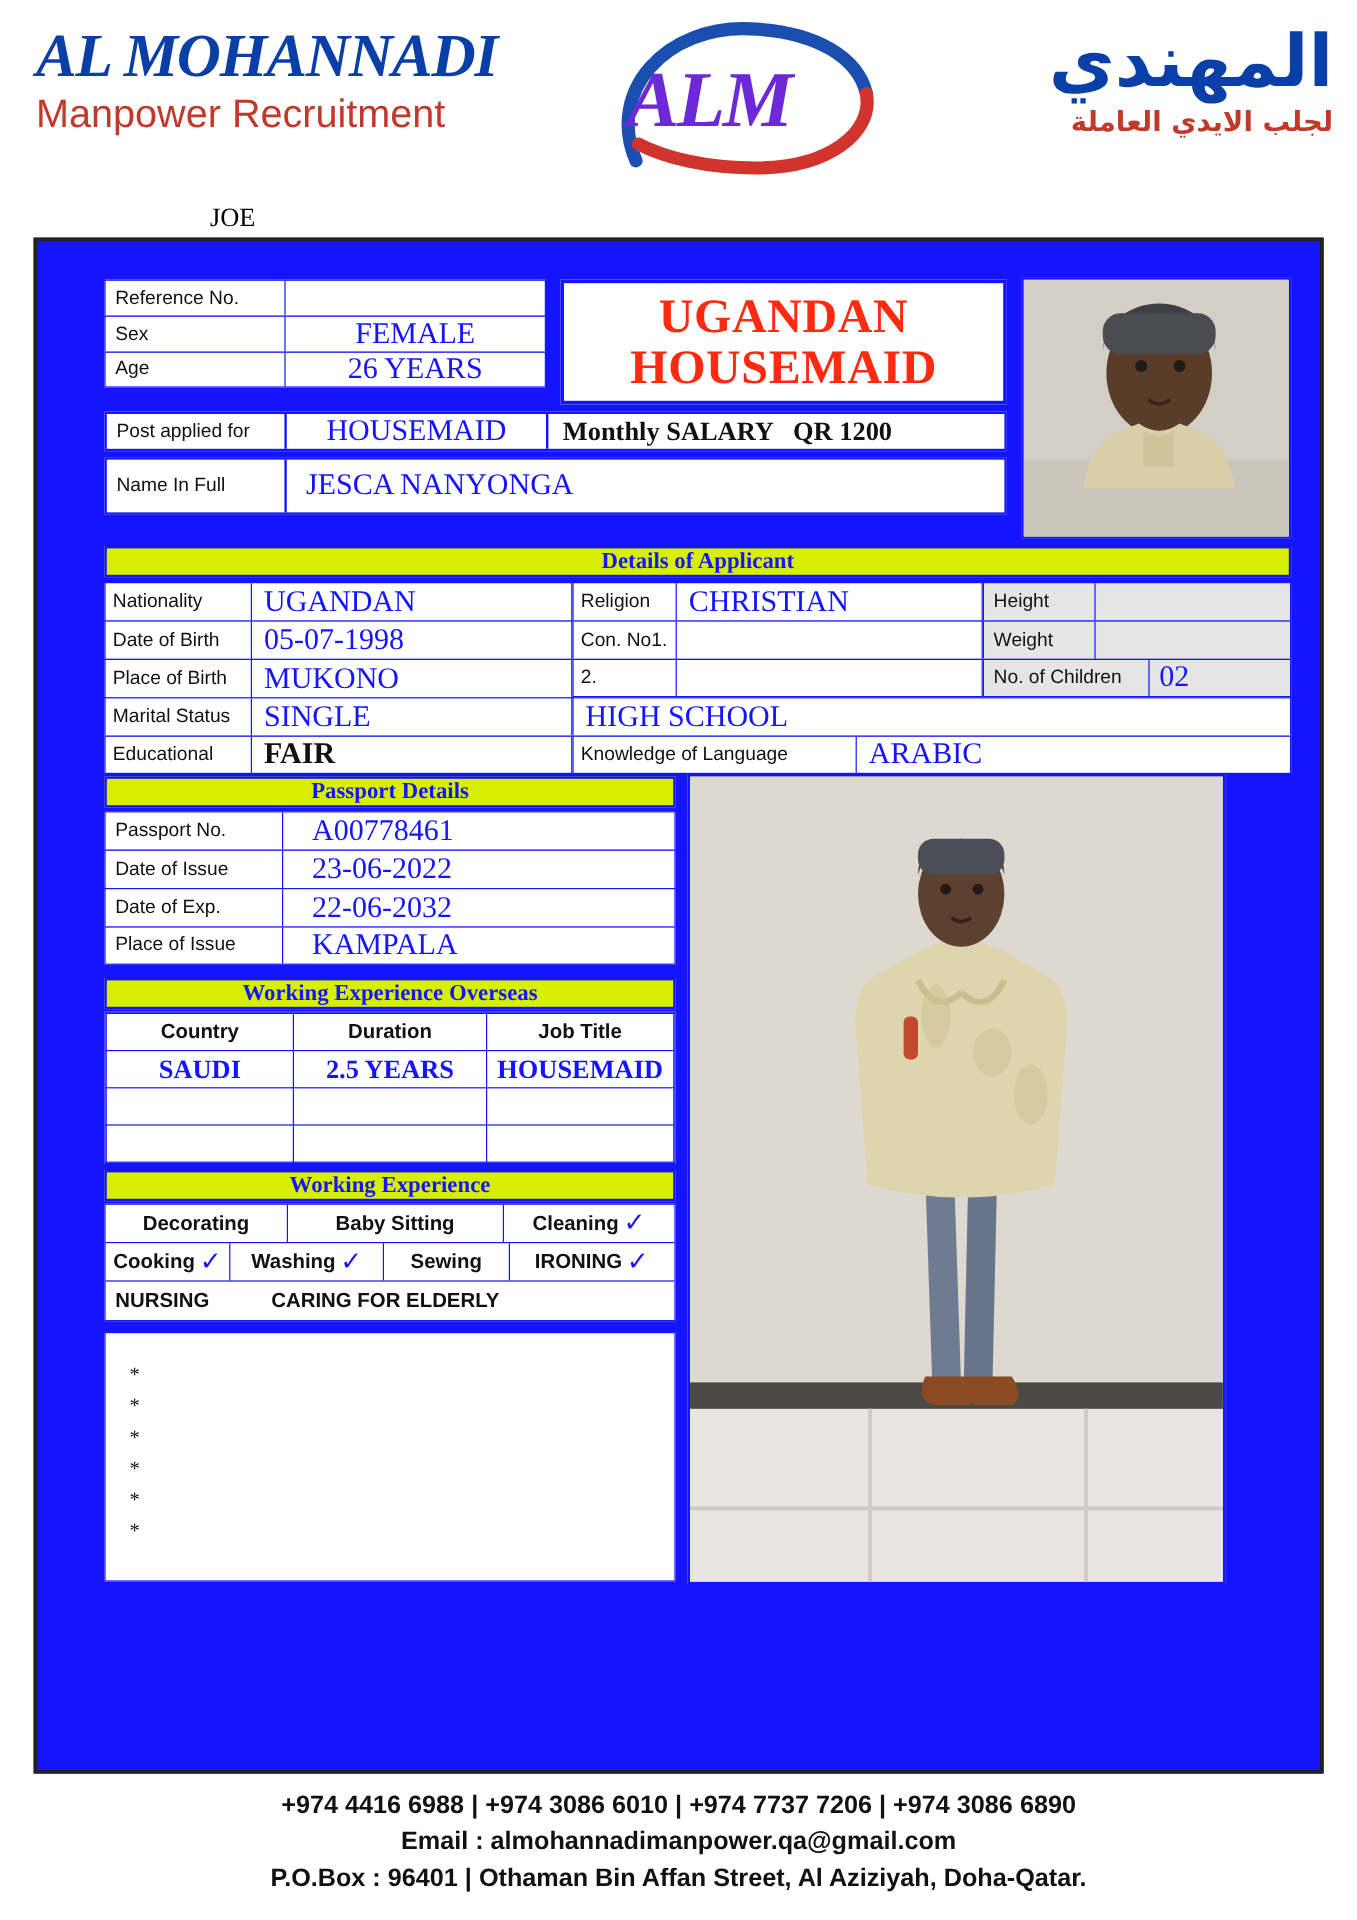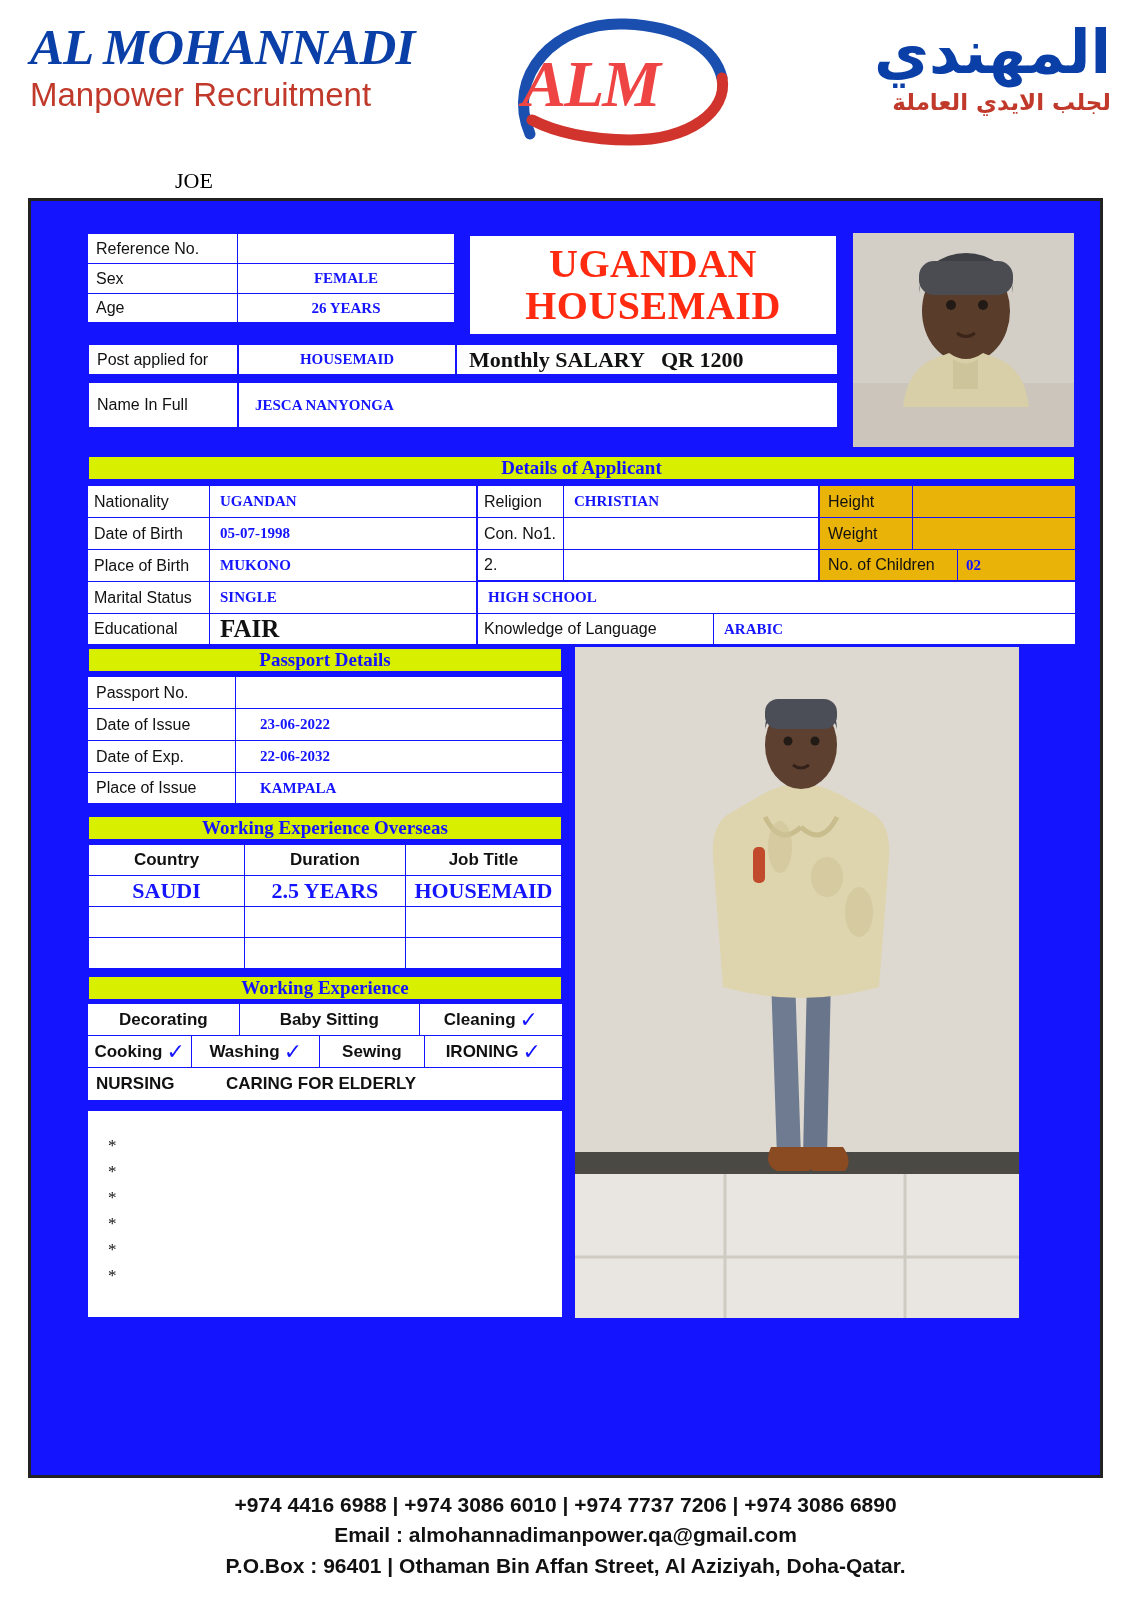--- a/index.html
+++ b/index.html
@@ -61,7 +61,7 @@
     font-weight: bold;
     font-style: italic;
     font-size: 66px;
-    color: #ef4444;
+    color: #6d28d9;
     letter-spacing: -2px;
   }
   .logo-right {

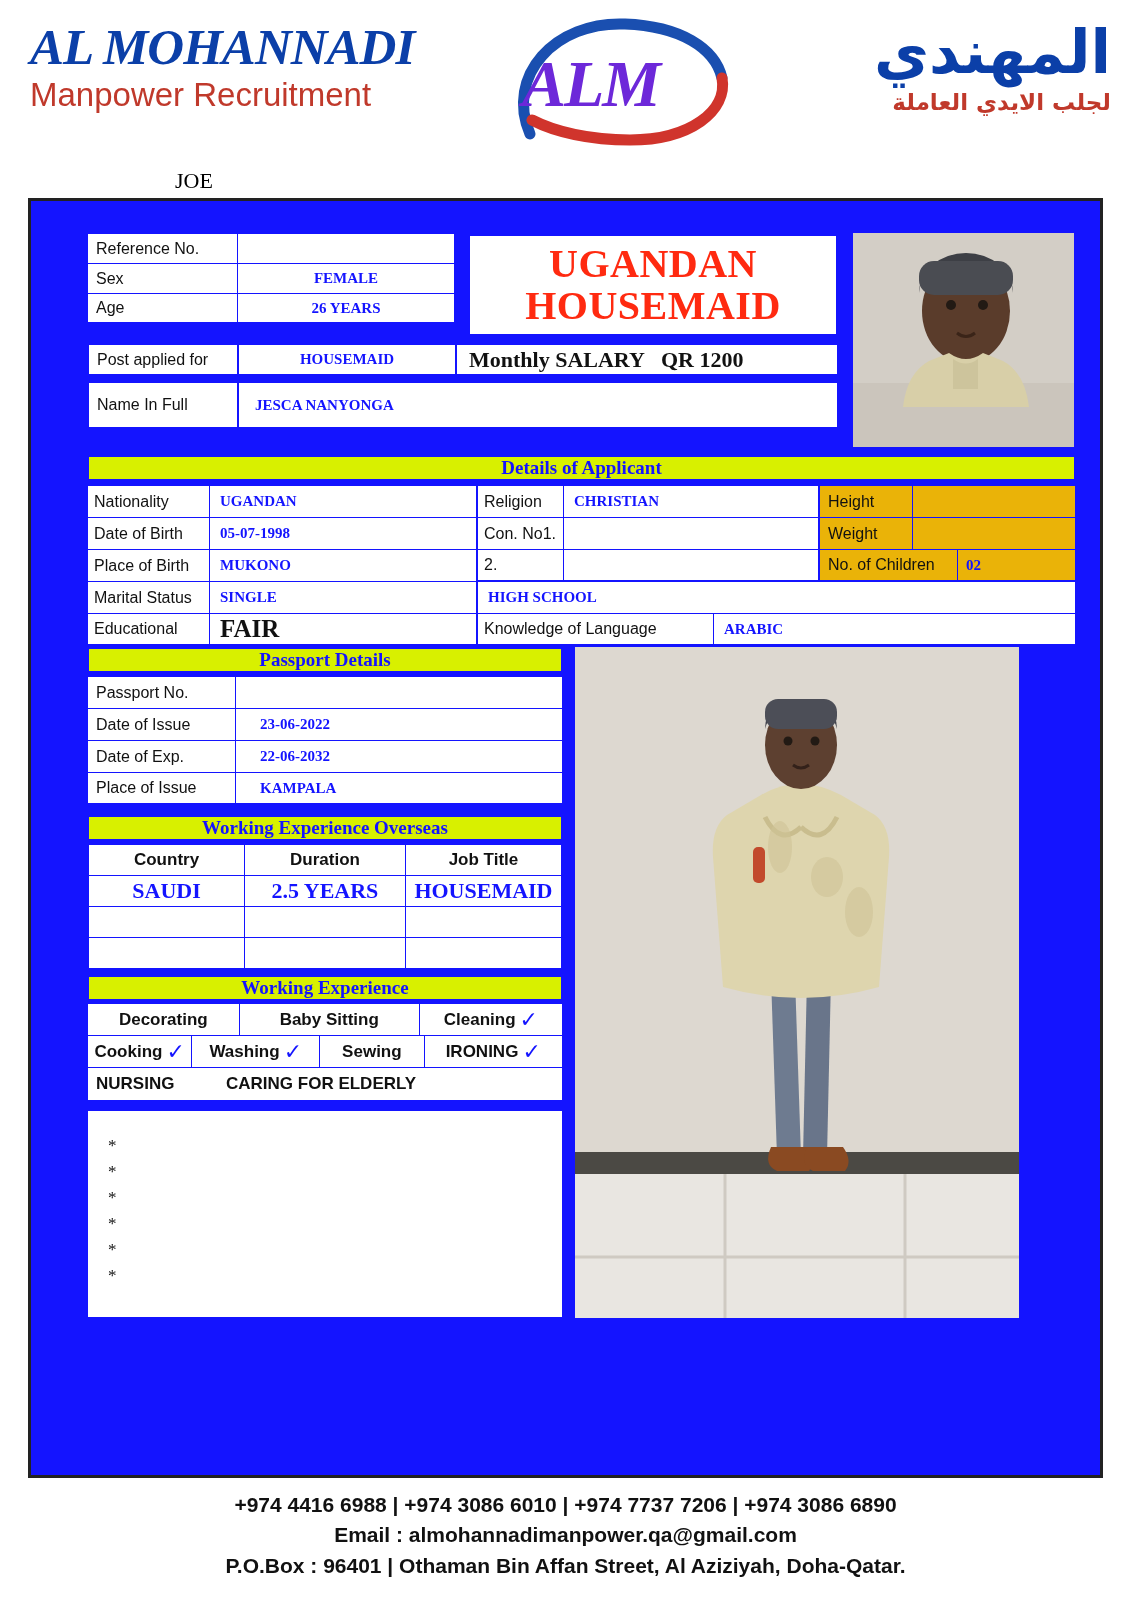--- a/index.html
+++ b/index.html
@@ -116,8 +116,8 @@
   }
   .val {
     font-family: "Liberation Serif", serif;
-    font-size: 15px;
-    font-weight: bold;
+    font-size: 25px;
+    font-weight: normal;
     color: #1414ff;
   }
   .val-blk {

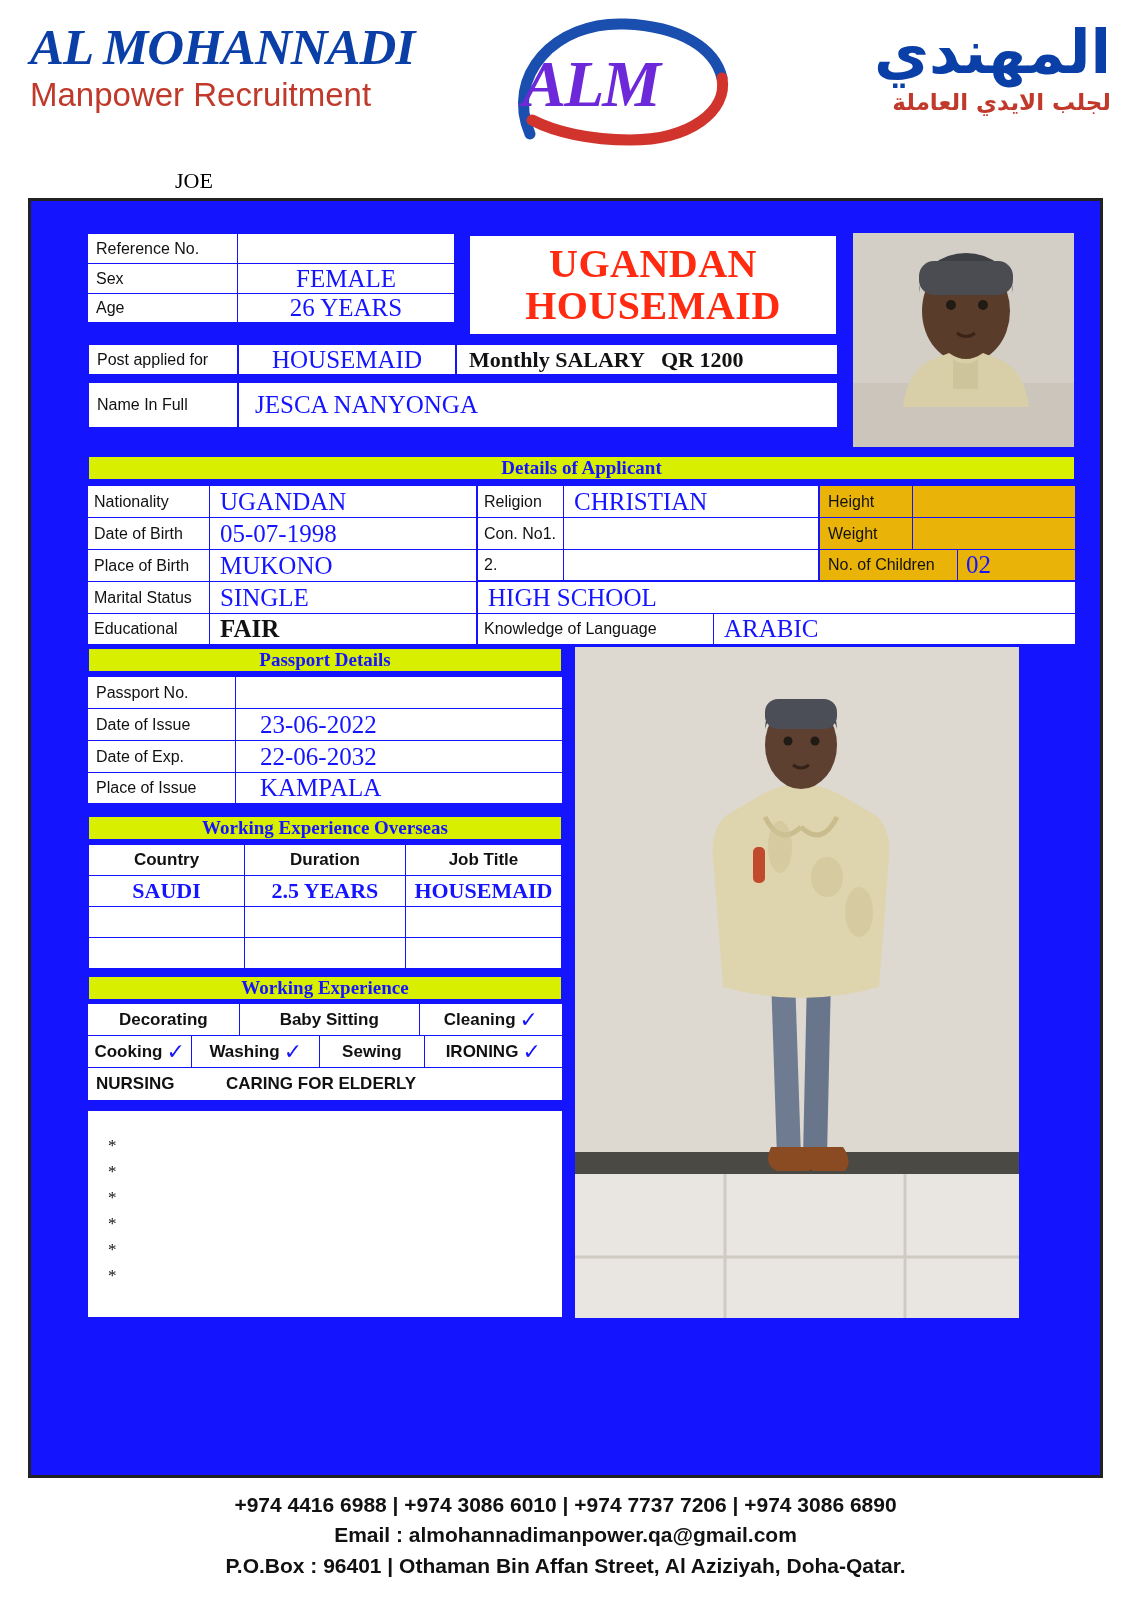--- a/index.html
+++ b/index.html
@@ -230,7 +230,7 @@
   .mrow .k { width: 86px; padding-left: 6px; border-right: 1px solid #1414ff; height:100%; display:flex; align-items:center; }
   .mrow .v { flex:1; padding-left: 10px; }
 
-  .rrow { display:flex; align-items:center; height: 32px; background:#eab308; border:1px solid #1414ff; border-bottom:none; }
+  .rrow { display:flex; align-items:center; height: 32px; background:#e5e5e5; border:1px solid #1414ff; border-bottom:none; }
   .rrow:last-child { border-bottom: 1px solid #1414ff; }
   .rrow .k { width: 93px; padding-left: 8px; border-right: 1px solid #1414ff; height:100%; display:flex; align-items:center; }
   .rrow .v { flex:1; padding-left: 8px; }

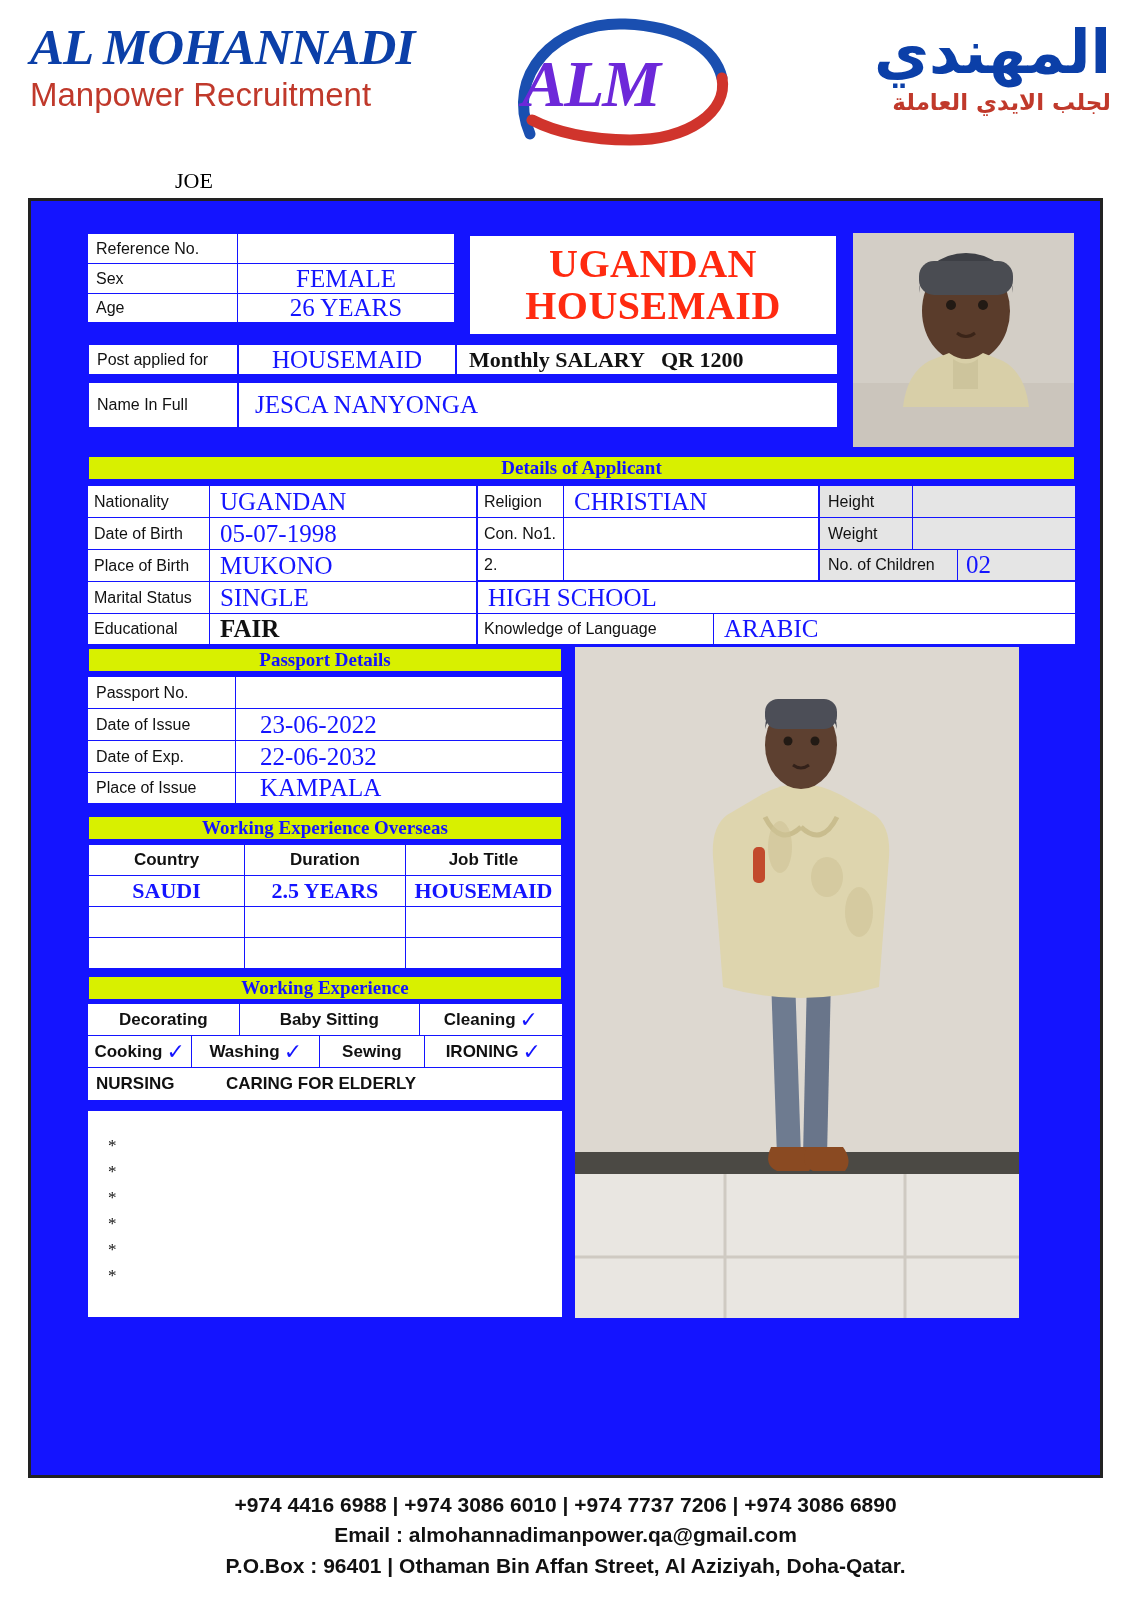--- a/index.html
+++ b/index.html
@@ -459,6 +459,7 @@
     <div class="pass">
       <div class="prow">
         <div class="k lbl">Passport No.</div>
+        <div class="v val">A00778461</div>
       </div>
       <div class="prow">
         <div class="k lbl">Date of Issue</div>

